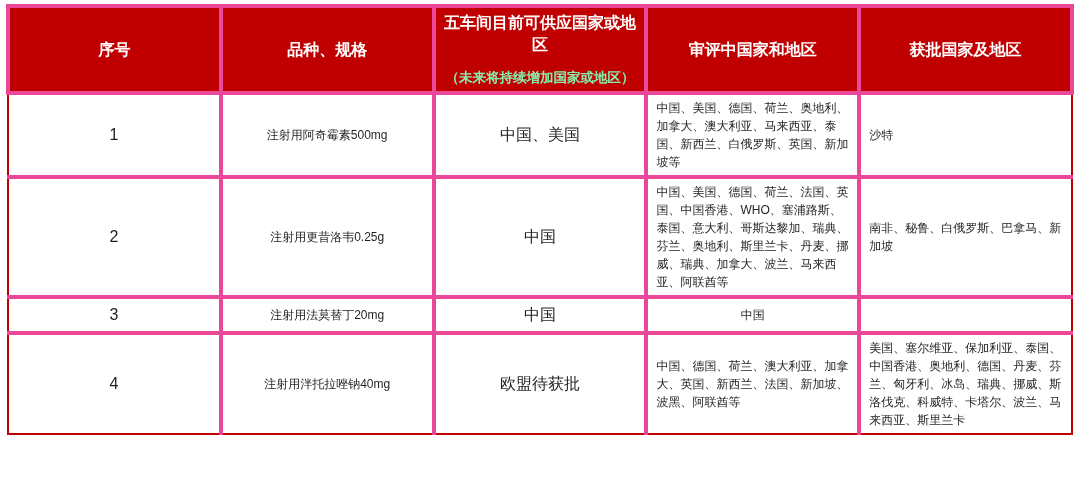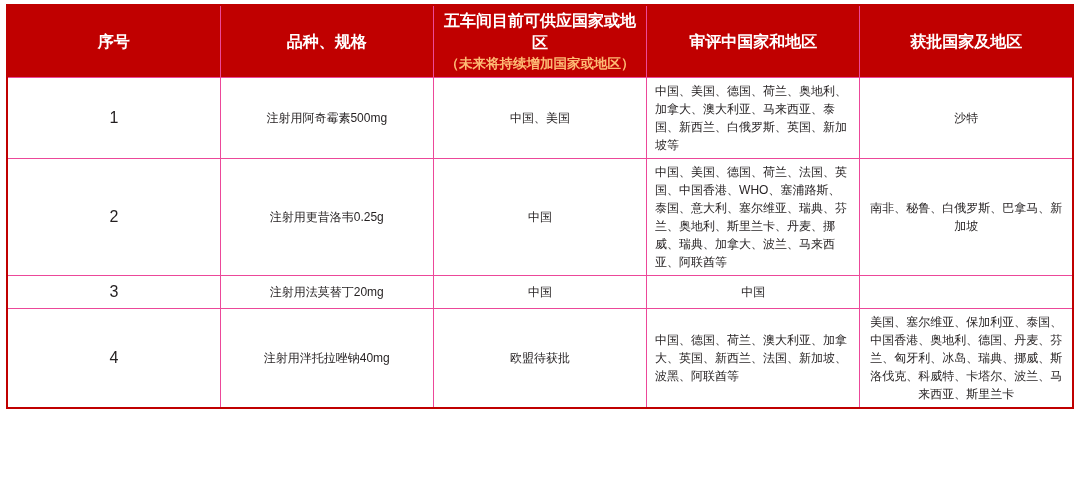--- a/index.html
+++ b/index.html
@@ -27,7 +27,7 @@
     border: 2px solid #c00000;
   }
   table.grid th, table.grid td {
-    border: 1px solid #ec4899;
+    border: 4px solid #ec4899;
     vertical-align: middle;
     padding: 4px 8px;
     box-sizing: border-box;

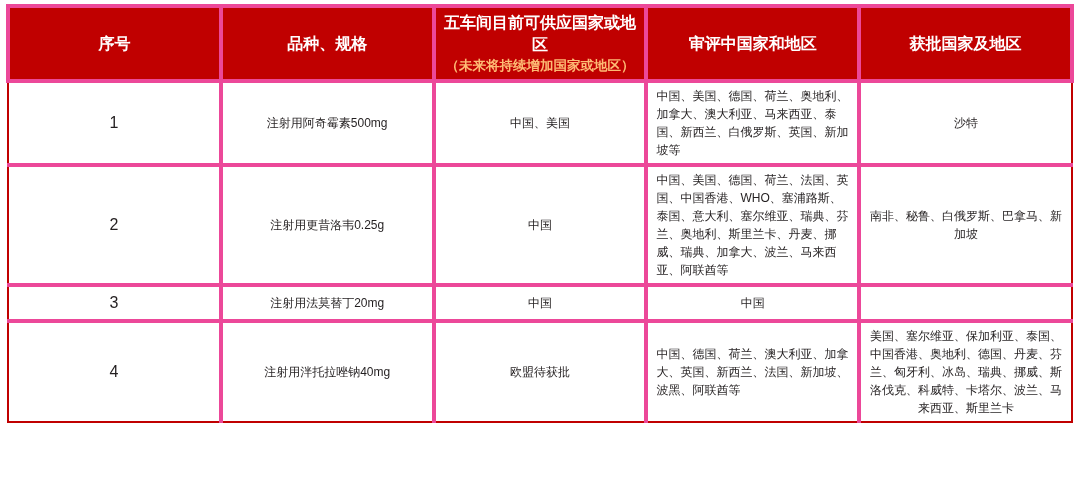--- a/index.html
+++ b/index.html
@@ -45,9 +45,9 @@
   thead th .sub {
     display: block;
     font-size: 13.5px;
-    color: #fdba74;
+    color: #86efac;
     font-weight: bold;
-    margin-top: 2px;
+    margin-top: 14px;
   }
   tbody td {
     font-size: 12px;

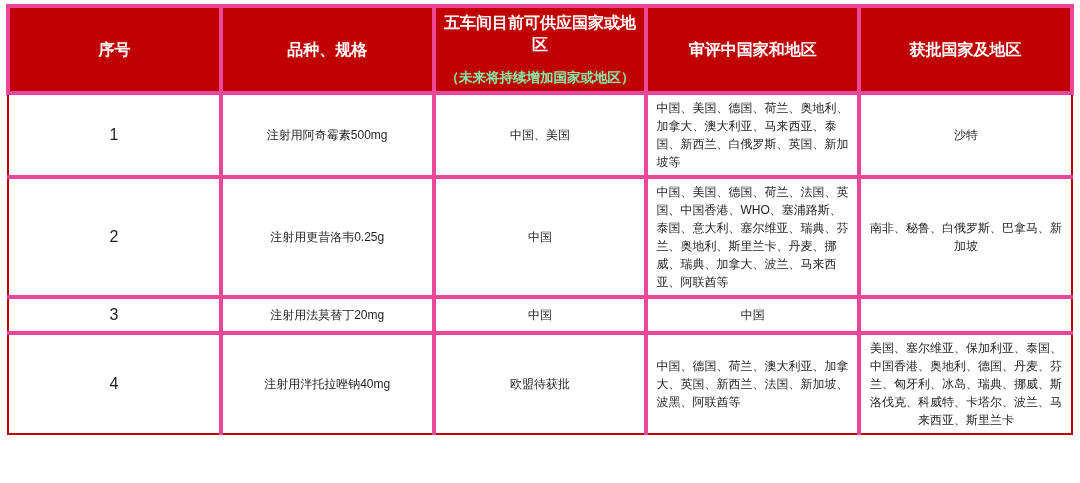--- a/index.html
+++ b/index.html
@@ -65,7 +65,7 @@
   td.col-supply {
     text-align: center;
     width: 256px;
-    font-size: 12px;
+    font-size: 16px;
   }
   td.col-approved {
     text-align: left;

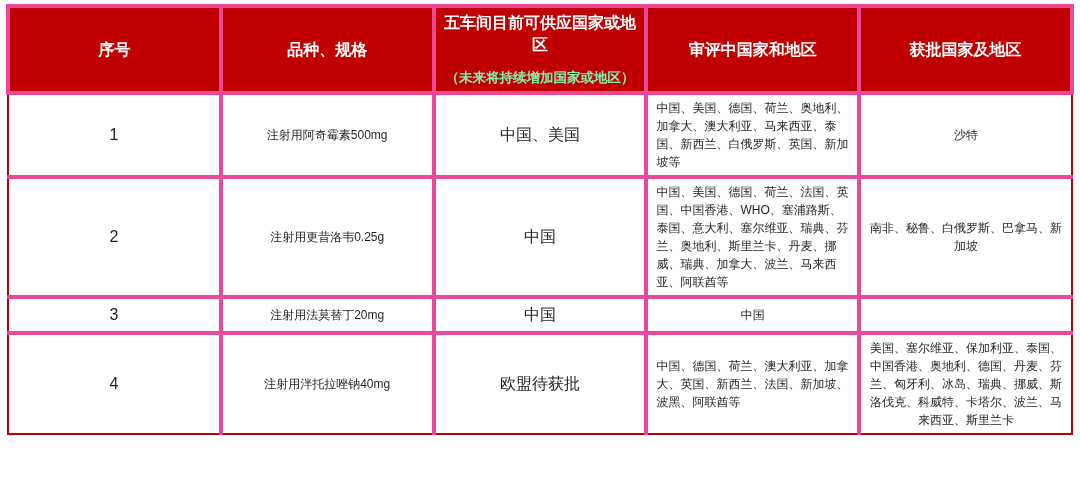--- a/index.html
+++ b/index.html
@@ -72,7 +72,7 @@
     width: 268px;
   }
   td.col-review {
-    text-align: center;
+    text-align: left;
     width: 304px;
     margin-top: 8px;
   }

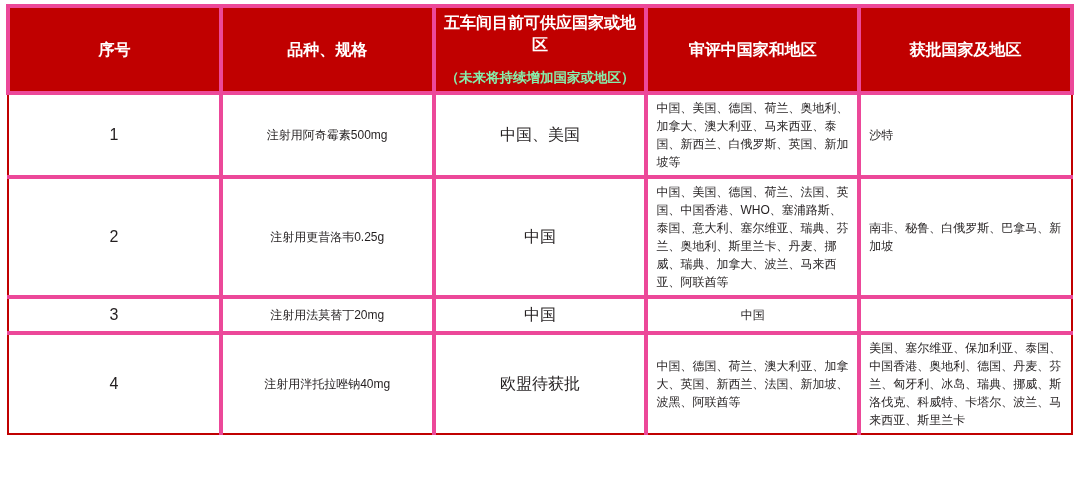--- a/index.html
+++ b/index.html
@@ -126,7 +126,7 @@
         <td class="col-idx">2</td>
         <td class="col-name">注射用更昔洛韦0.25g</td>
         <td class="col-supply">中国</td>
-        <td class="col-approved">中国、美国、德国、荷兰、法国、英国、中国香港、WHO、塞浦路斯、泰国、意大利、塞尔维亚、瑞典、芬兰、奥地利、斯里兰卡、丹麦、挪威、瑞典、加拿大、波兰、马来西亚、阿联酋等</td>
+        <td class="col-approved">中国、美国、德国、荷兰、法国、英国、中国香港、WHO、塞浦路斯、泰国、意大利、哥斯达黎加、瑞典、芬兰、奥地利、斯里兰卡、丹麦、挪威、瑞典、加拿大、波兰、马来西亚、阿联酋等</td>
         <td class="col-review">南非、秘鲁、白俄罗斯、巴拿马、新加坡</td>
       </tr>
       <tr>

